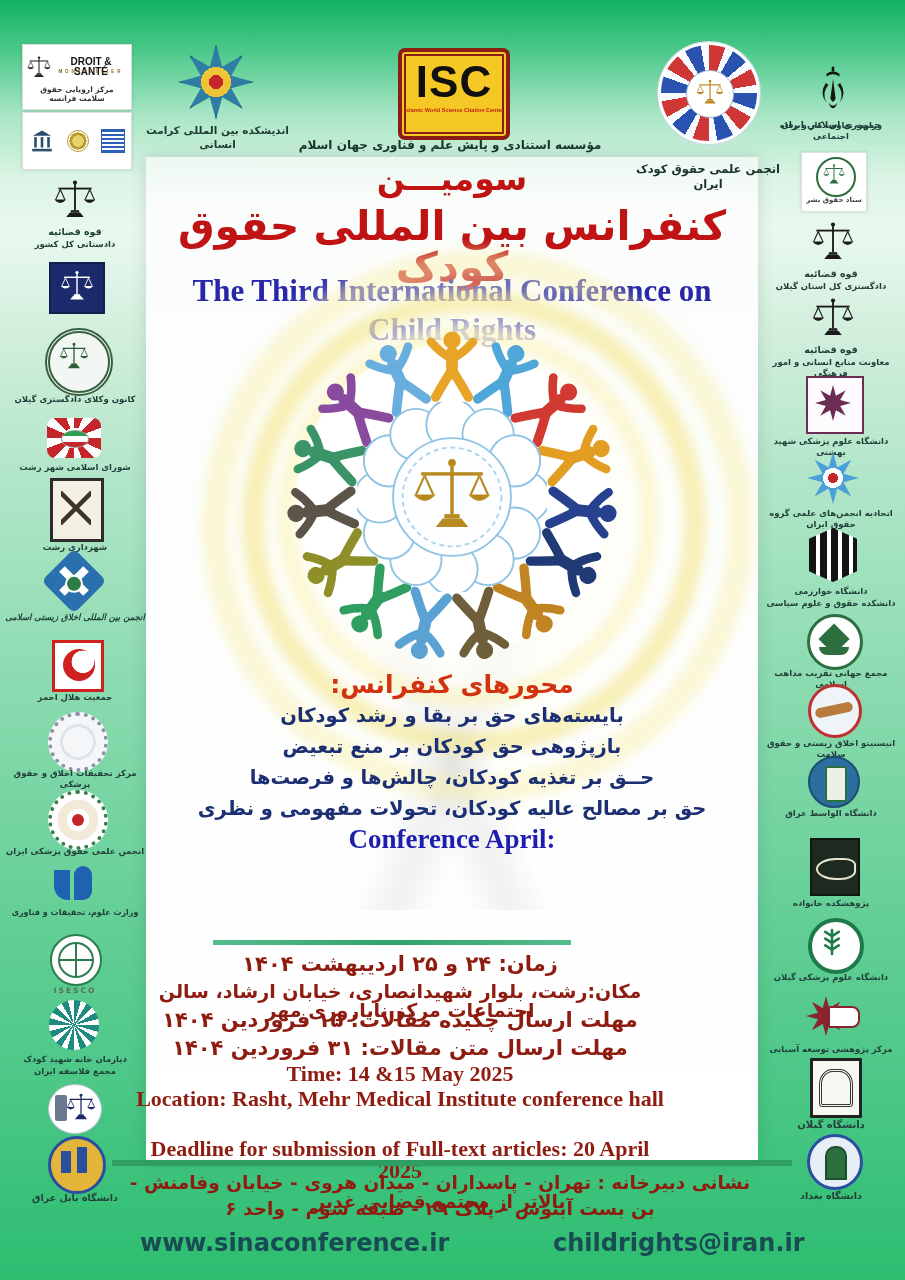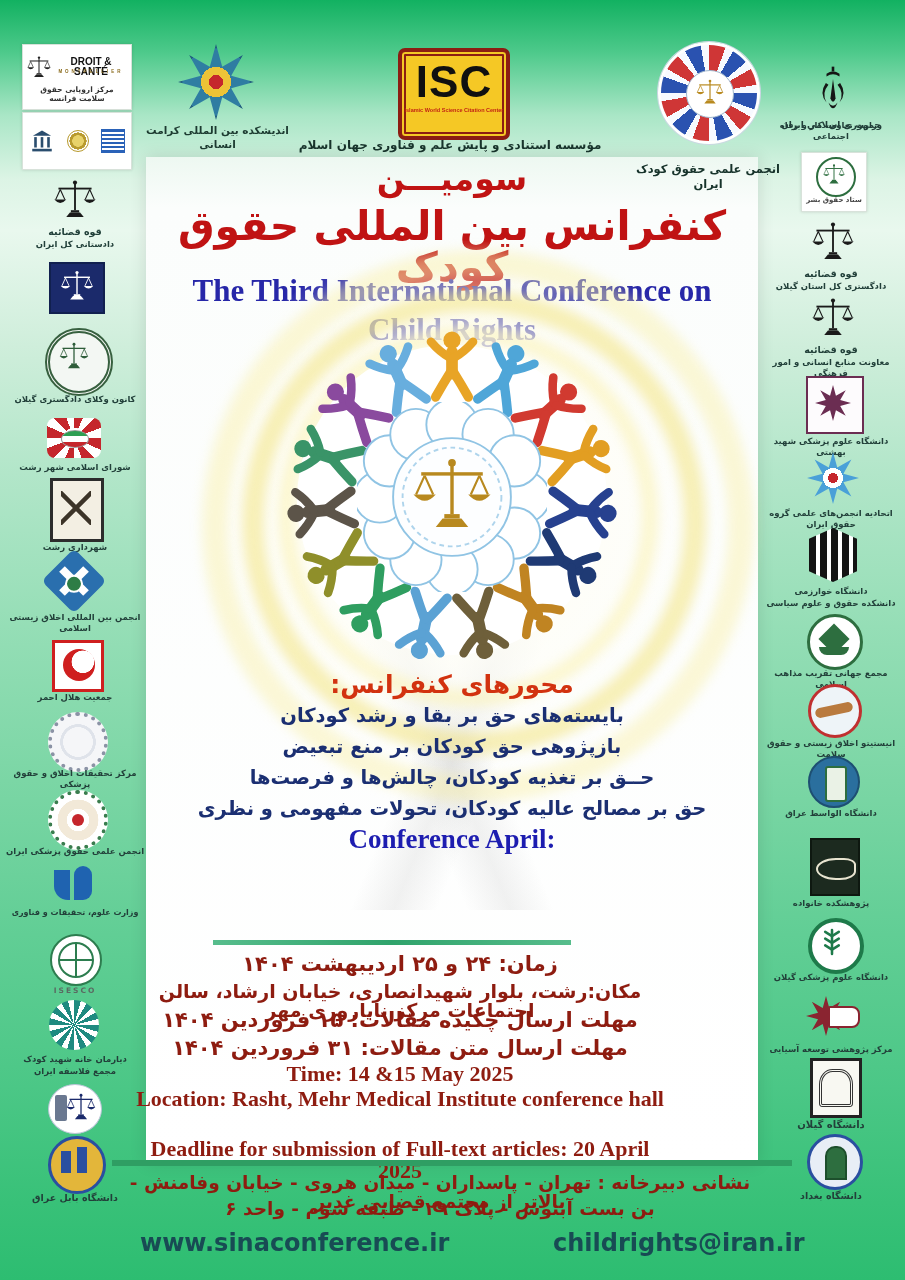--- a/index.html
+++ b/index.html
@@ -241,7 +241,7 @@
         <use href="#scales"></use>
       </svg>
     <div class="abs fa cap" style="left:5px;top:226px;width:140px;font-size:9.5px;">قوه قضائیه</div>
-    <div class="abs fa cap" style="left:5px;top:239px;width:140px;">دادستانی کل ایران</div>
+    <div class="abs fa cap" style="left:5px;top:239px;width:140px;">دادستانی کل کشور</div>
 
     <div class="abs" style="left:49px;top:262px;width:52px;height:48px;background:#1b2a6b;border:2px solid #11204f;">
       <svg style="width:36px;height:36px;margin:5px 8px;color:#fff;">

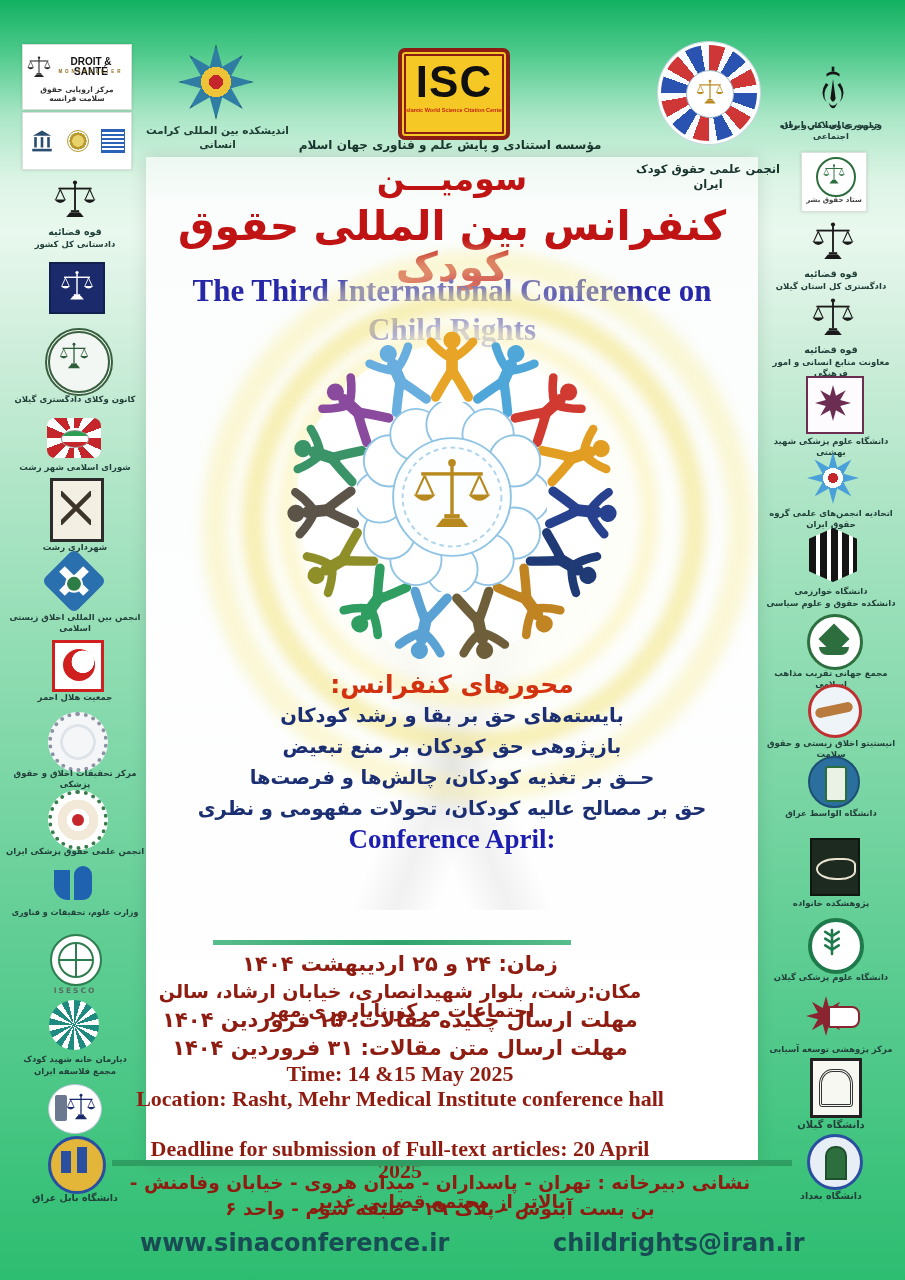--- a/index.html
+++ b/index.html
@@ -271,7 +271,7 @@
       <div style="position:absolute;left:6px;top:19px;width:34px;height:8px;background:#fff;"></div>
       <div style="position:absolute;left:16px;top:16px;width:14px;height:14px;border-radius:50%;background:#2e7d46;border:2px solid #fff;"></div>
     </div>
-    <div class="abs fa cap" style="left:5px;top:612px;width:140px;">انجمن بین المللی اخلاق زیستی اسلامی</div>
+    <div class="abs fa cap" style="left:5px;top:612px;width:140px;font-style:italic;">انجمن بین المللی اخلاق زیستی اسلامی</div>
 
     <div class="abs" style="left:52px;top:640px;width:46px;height:46px;background:#fff;border:3px solid #cf1f1f;">
       <div style="position:absolute;left:8px;top:6px;width:32px;height:32px;border-radius:50%;background:radial-gradient(circle at 62% 40%,rgba(0,0,0,0) 0 11px,#cf1f1f 11.5px);"></div>

